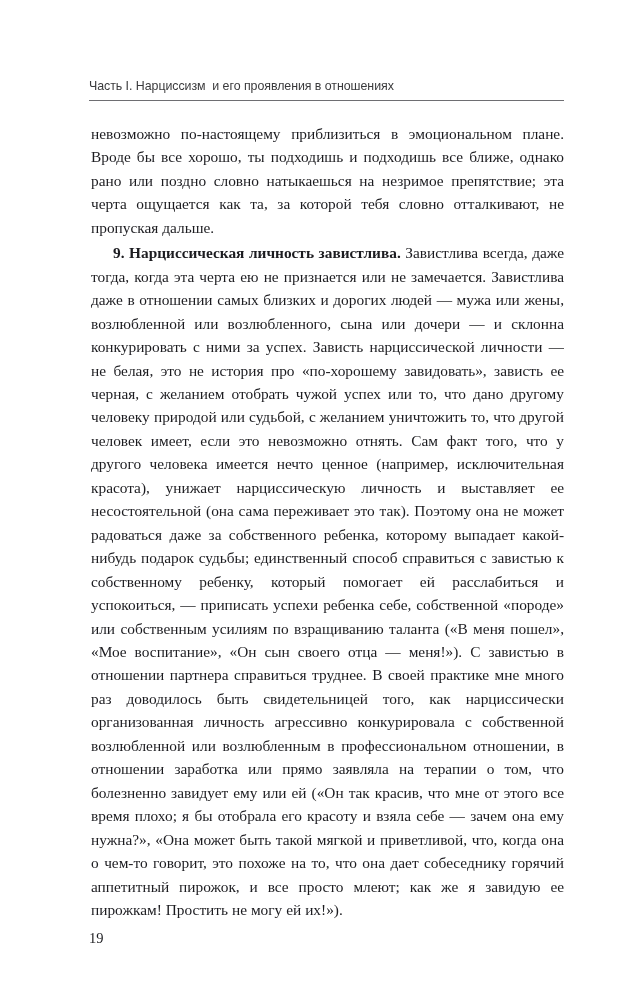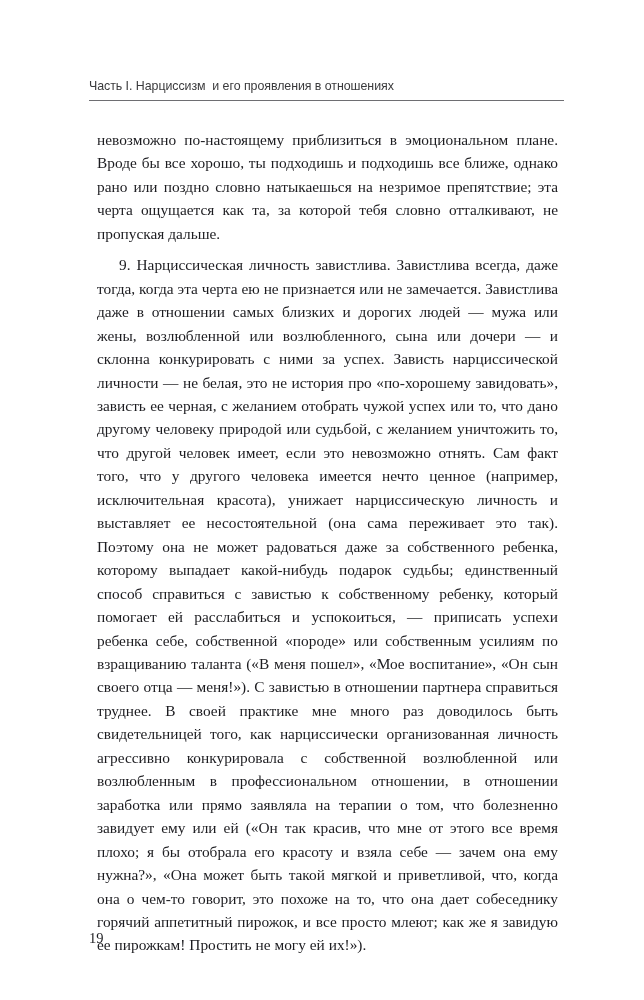--- a/index.html
+++ b/index.html
@@ -42,7 +42,7 @@
     width: 477px;
   }
   p.para {
-    margin: 8px;
+    margin: 2px;
     font-family: "Liberation Serif", "DejaVu Serif", serif;
     font-size: 15.35px;
     line-height: 23.45px;

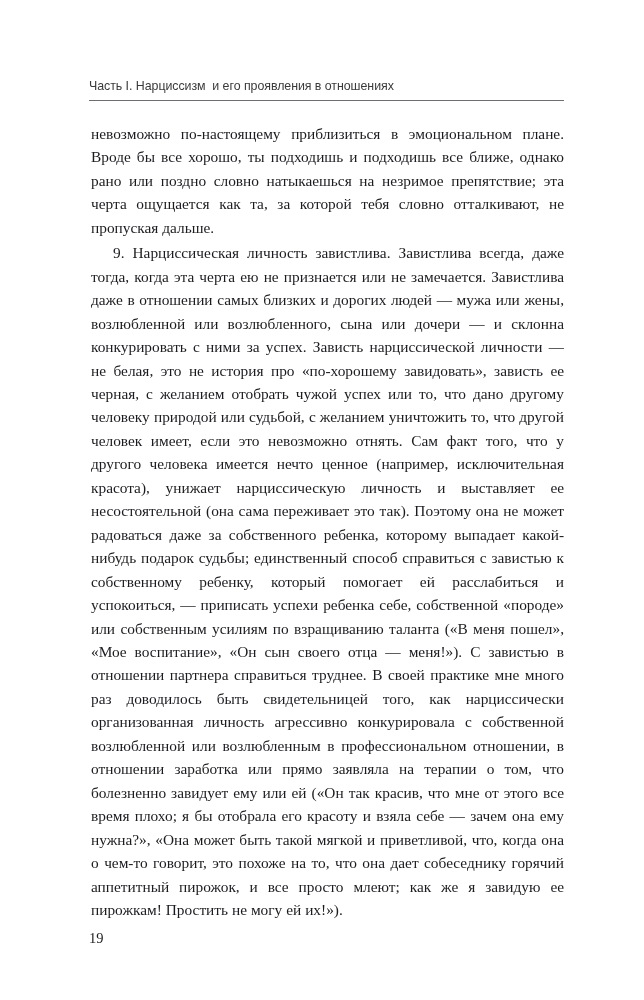--- a/index.html
+++ b/index.html
@@ -57,7 +57,7 @@
     text-indent: 22px;
   }
   p.para b {
-    font-weight: normal;
+    font-weight: bold;
   }
   .page-number {
     position: absolute;

